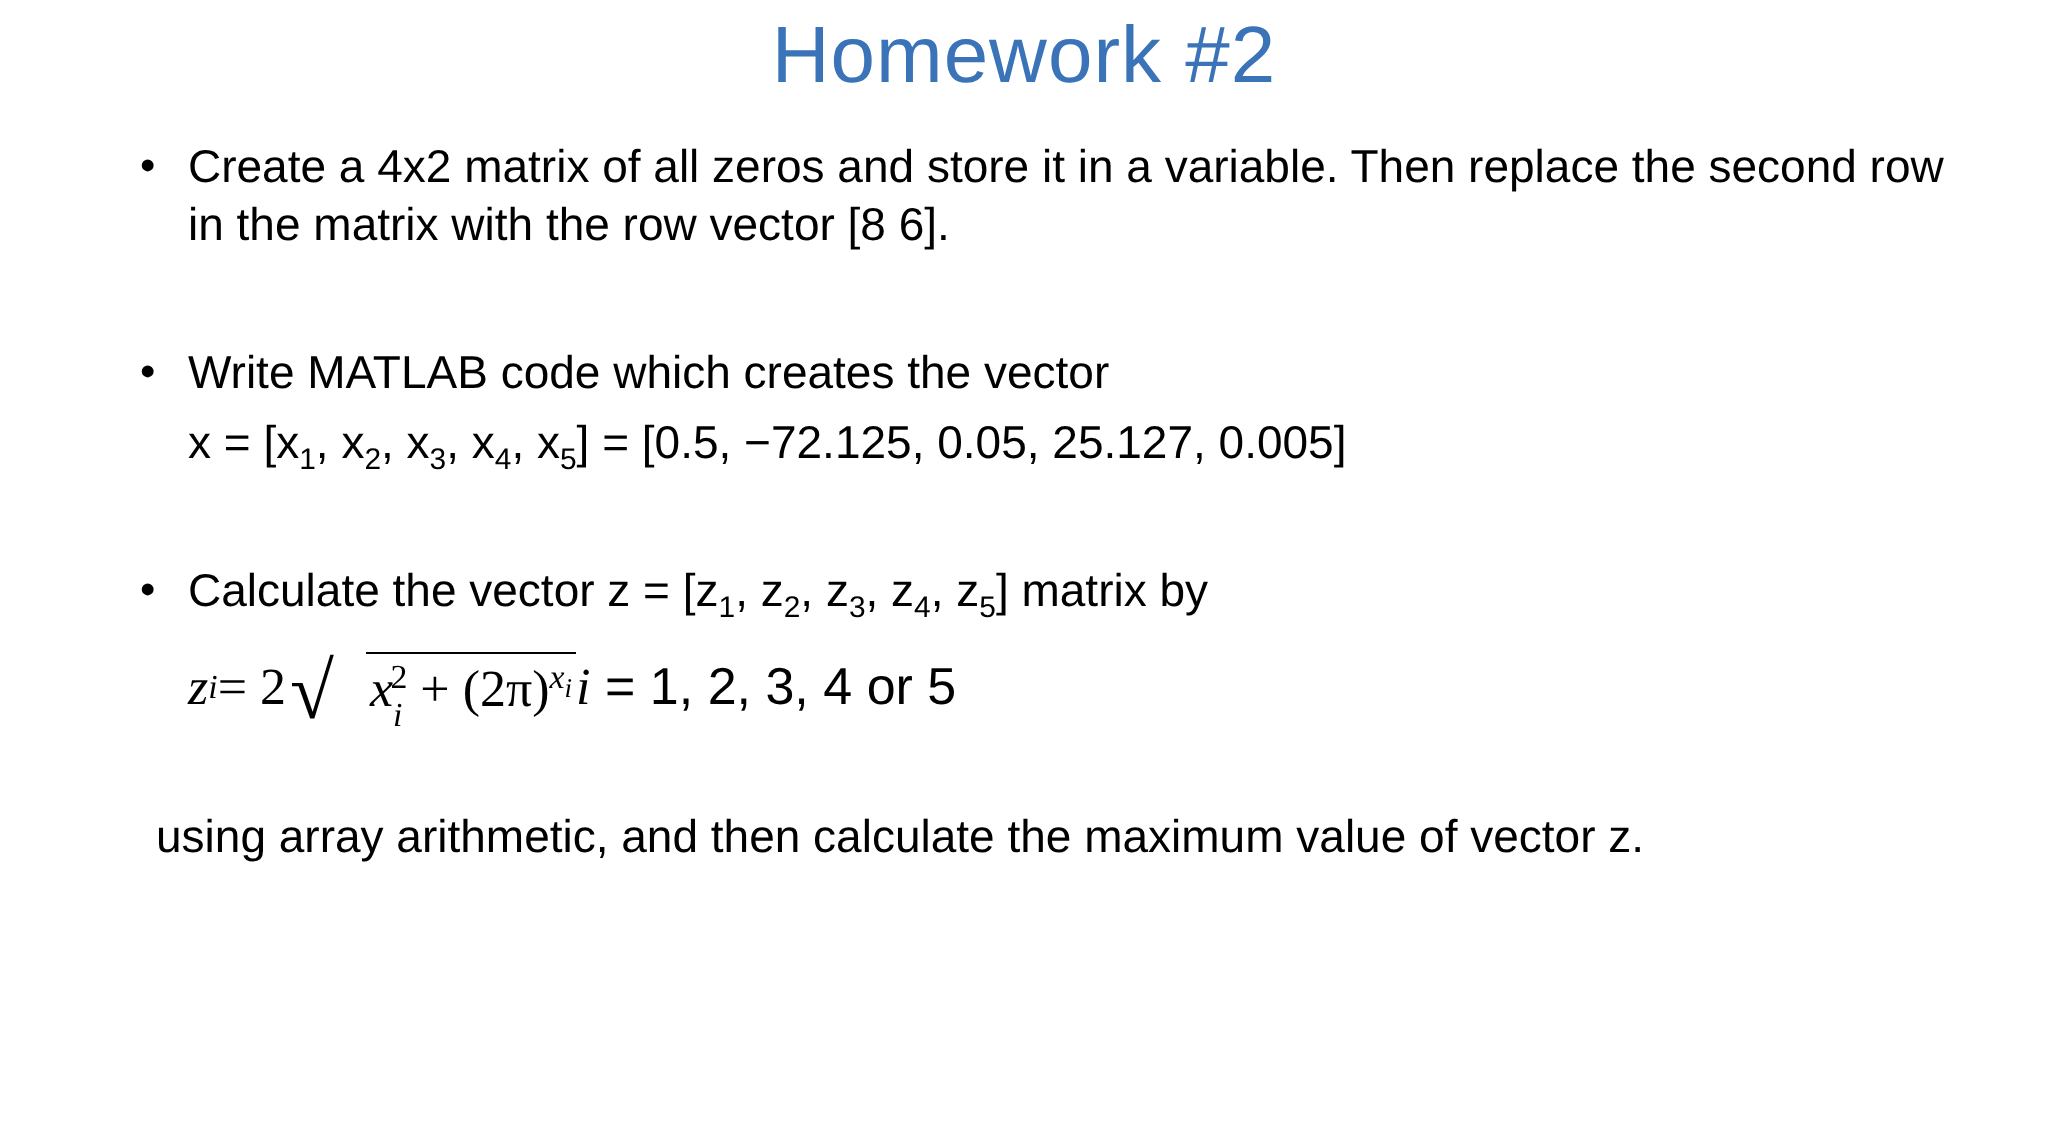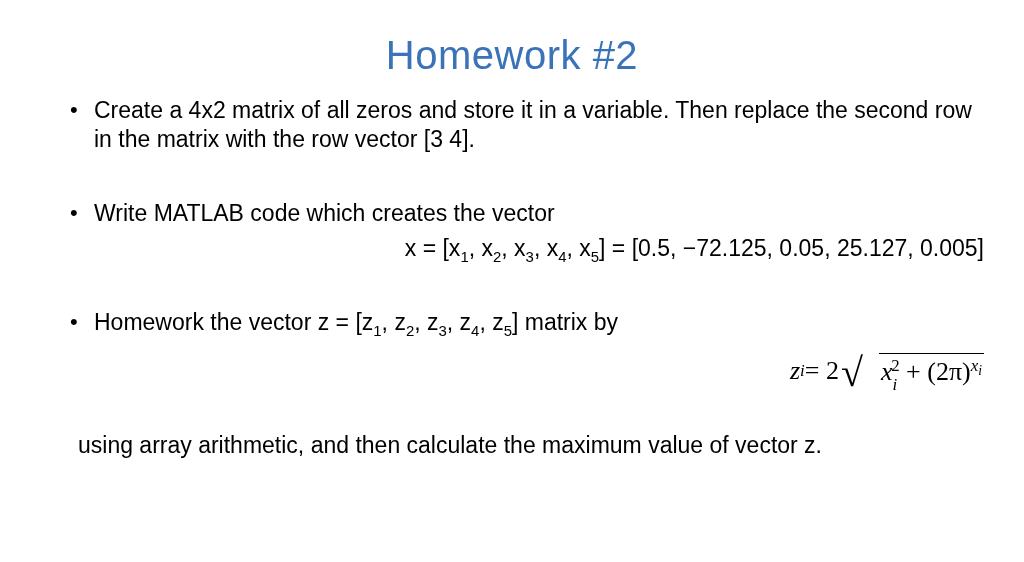--- a/index.html
+++ b/index.html
@@ -16,7 +16,7 @@
     box-sizing: border-box;
     width: 1024px;
     height: 562px;
-    padding: 33px 40px 20px 40px;
+    padding: 6px 40px 20px 40px;
   }
   .title {
     text-align: center;

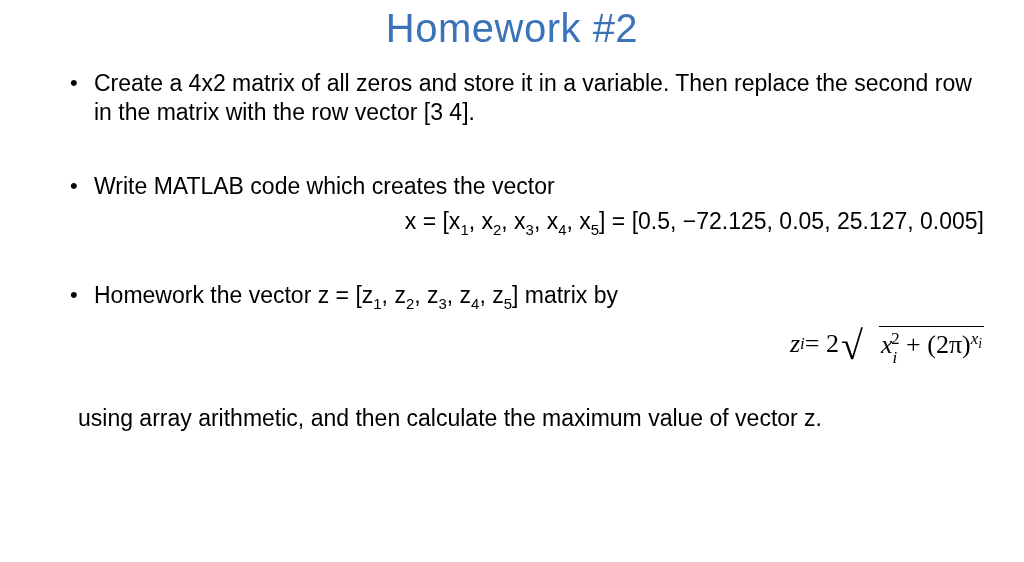--- a/index.html
+++ b/index.html
@@ -104,7 +104,7 @@
   <ul class="bullets">
 
     <li>
-      <span>Create a 4x2 matrix of all zeros and store it in a variable. Then replace the second row in the matrix with the row vector [3 4].</span>
+      <span>Create a 4x2 matrix of all zeros and store it in a variable. Then replace the second row in the matrix with the row vector [8 6].</span>
     </li>
 
     <li class="li-eq">

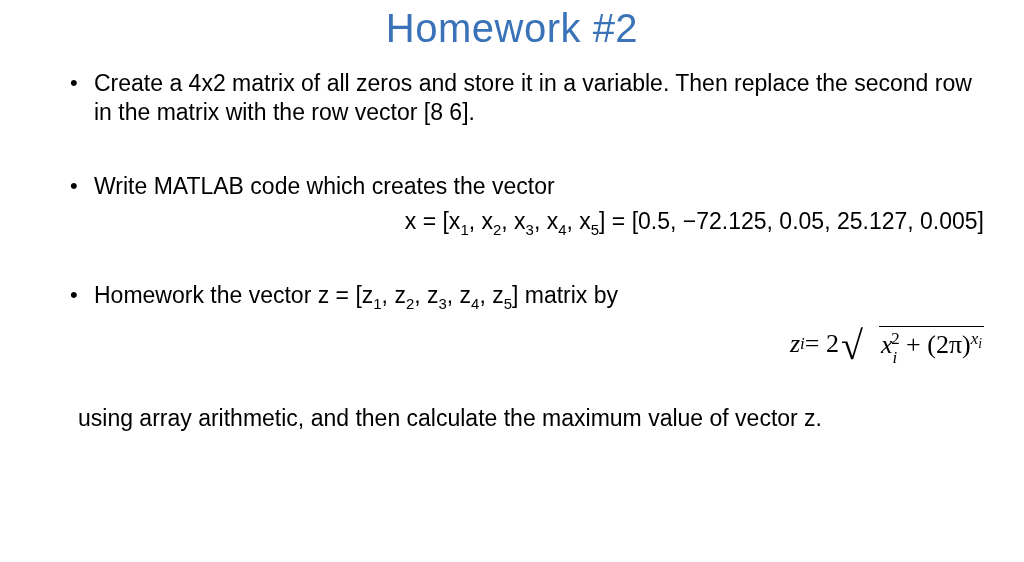--- a/index.html
+++ b/index.html
@@ -46,7 +46,7 @@
     font-size: 22px;
   }
   .eq-line {
-    text-align: right;
+    text-align: left;
     font-size: 23px;
     margin-top: 6px;
   }

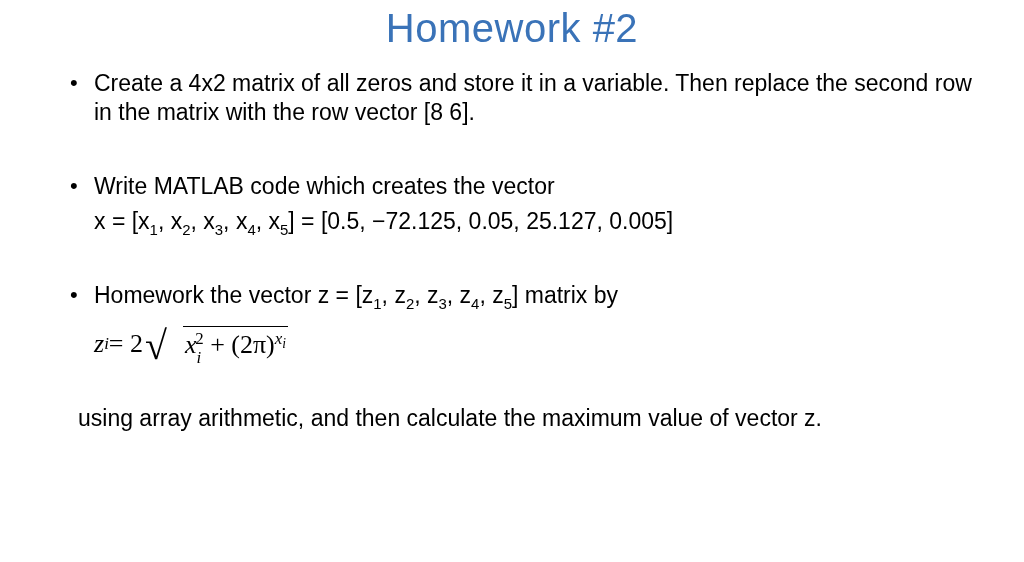--- a/index.html
+++ b/index.html
@@ -115,7 +115,7 @@
     </li>
 
     <li class="li-third">
-      <span>Homework the vector z = [z</span><span class="sub">1</span><span>, </span>z<span class="sub">2</span><span>, </span>z<span class="sub">3</span><span>, </span>z<span class="sub">4</span><span>, </span>z<span class="sub">5</span><span>] matrix by</span>
+      <span>Calculate the vector z = [z</span><span class="sub">1</span><span>, </span>z<span class="sub">2</span><span>, </span>z<span class="sub">3</span><span>, </span>z<span class="sub">4</span><span>, </span>z<span class="sub">5</span><span>] matrix by</span>
 
       <div class="eq-line serif" style="margin-top:16px;">
         <span class="formula-row">

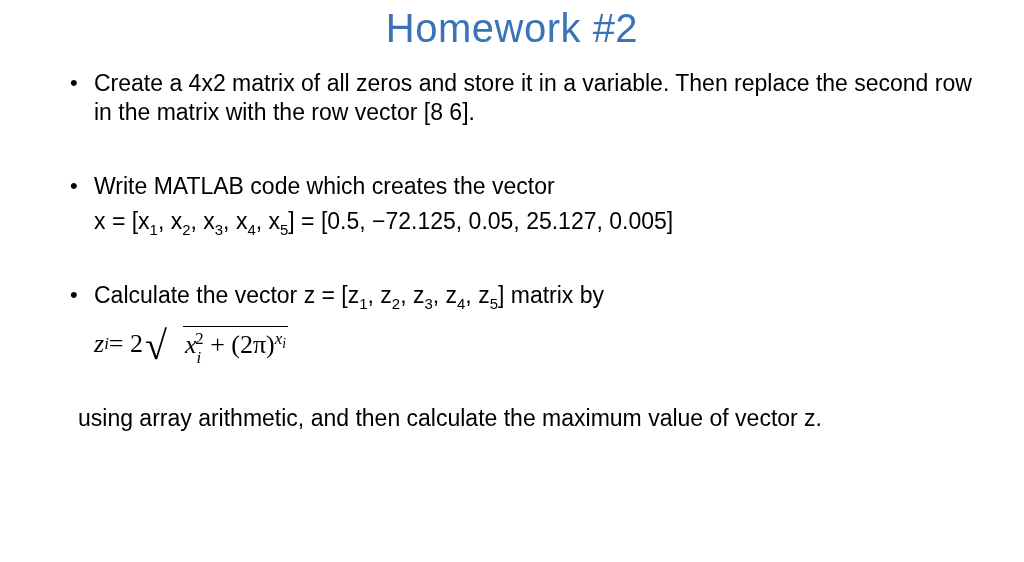--- a/index.html
+++ b/index.html
@@ -124,6 +124,7 @@
             <span class="upright"> = 2</span>
             <span class="rad-sym">√</span>
             <span class="rad-body"><span>x</span><span class="sub upright" style="font-style:italic;position:relative;top:4px;">i</span><span class="sup upright" style="position:relative;left:-6px;">2</span><span class="upright" style="margin-left:-6px;"> + </span><span class="upright">(2π)</span><span class="sup" style="font-style:italic;">x<span style="font-size:0.8em;vertical-align:sub;">i</span></span></span>
+            <span><span style="font-style:italic;">i</span><span class="upright" style="font-family:'Helvetica Neue',Arial,sans-serif;"> = 1, 2, 3, 4 or 5</span></span>
         </span>
       </div>
     </li>

